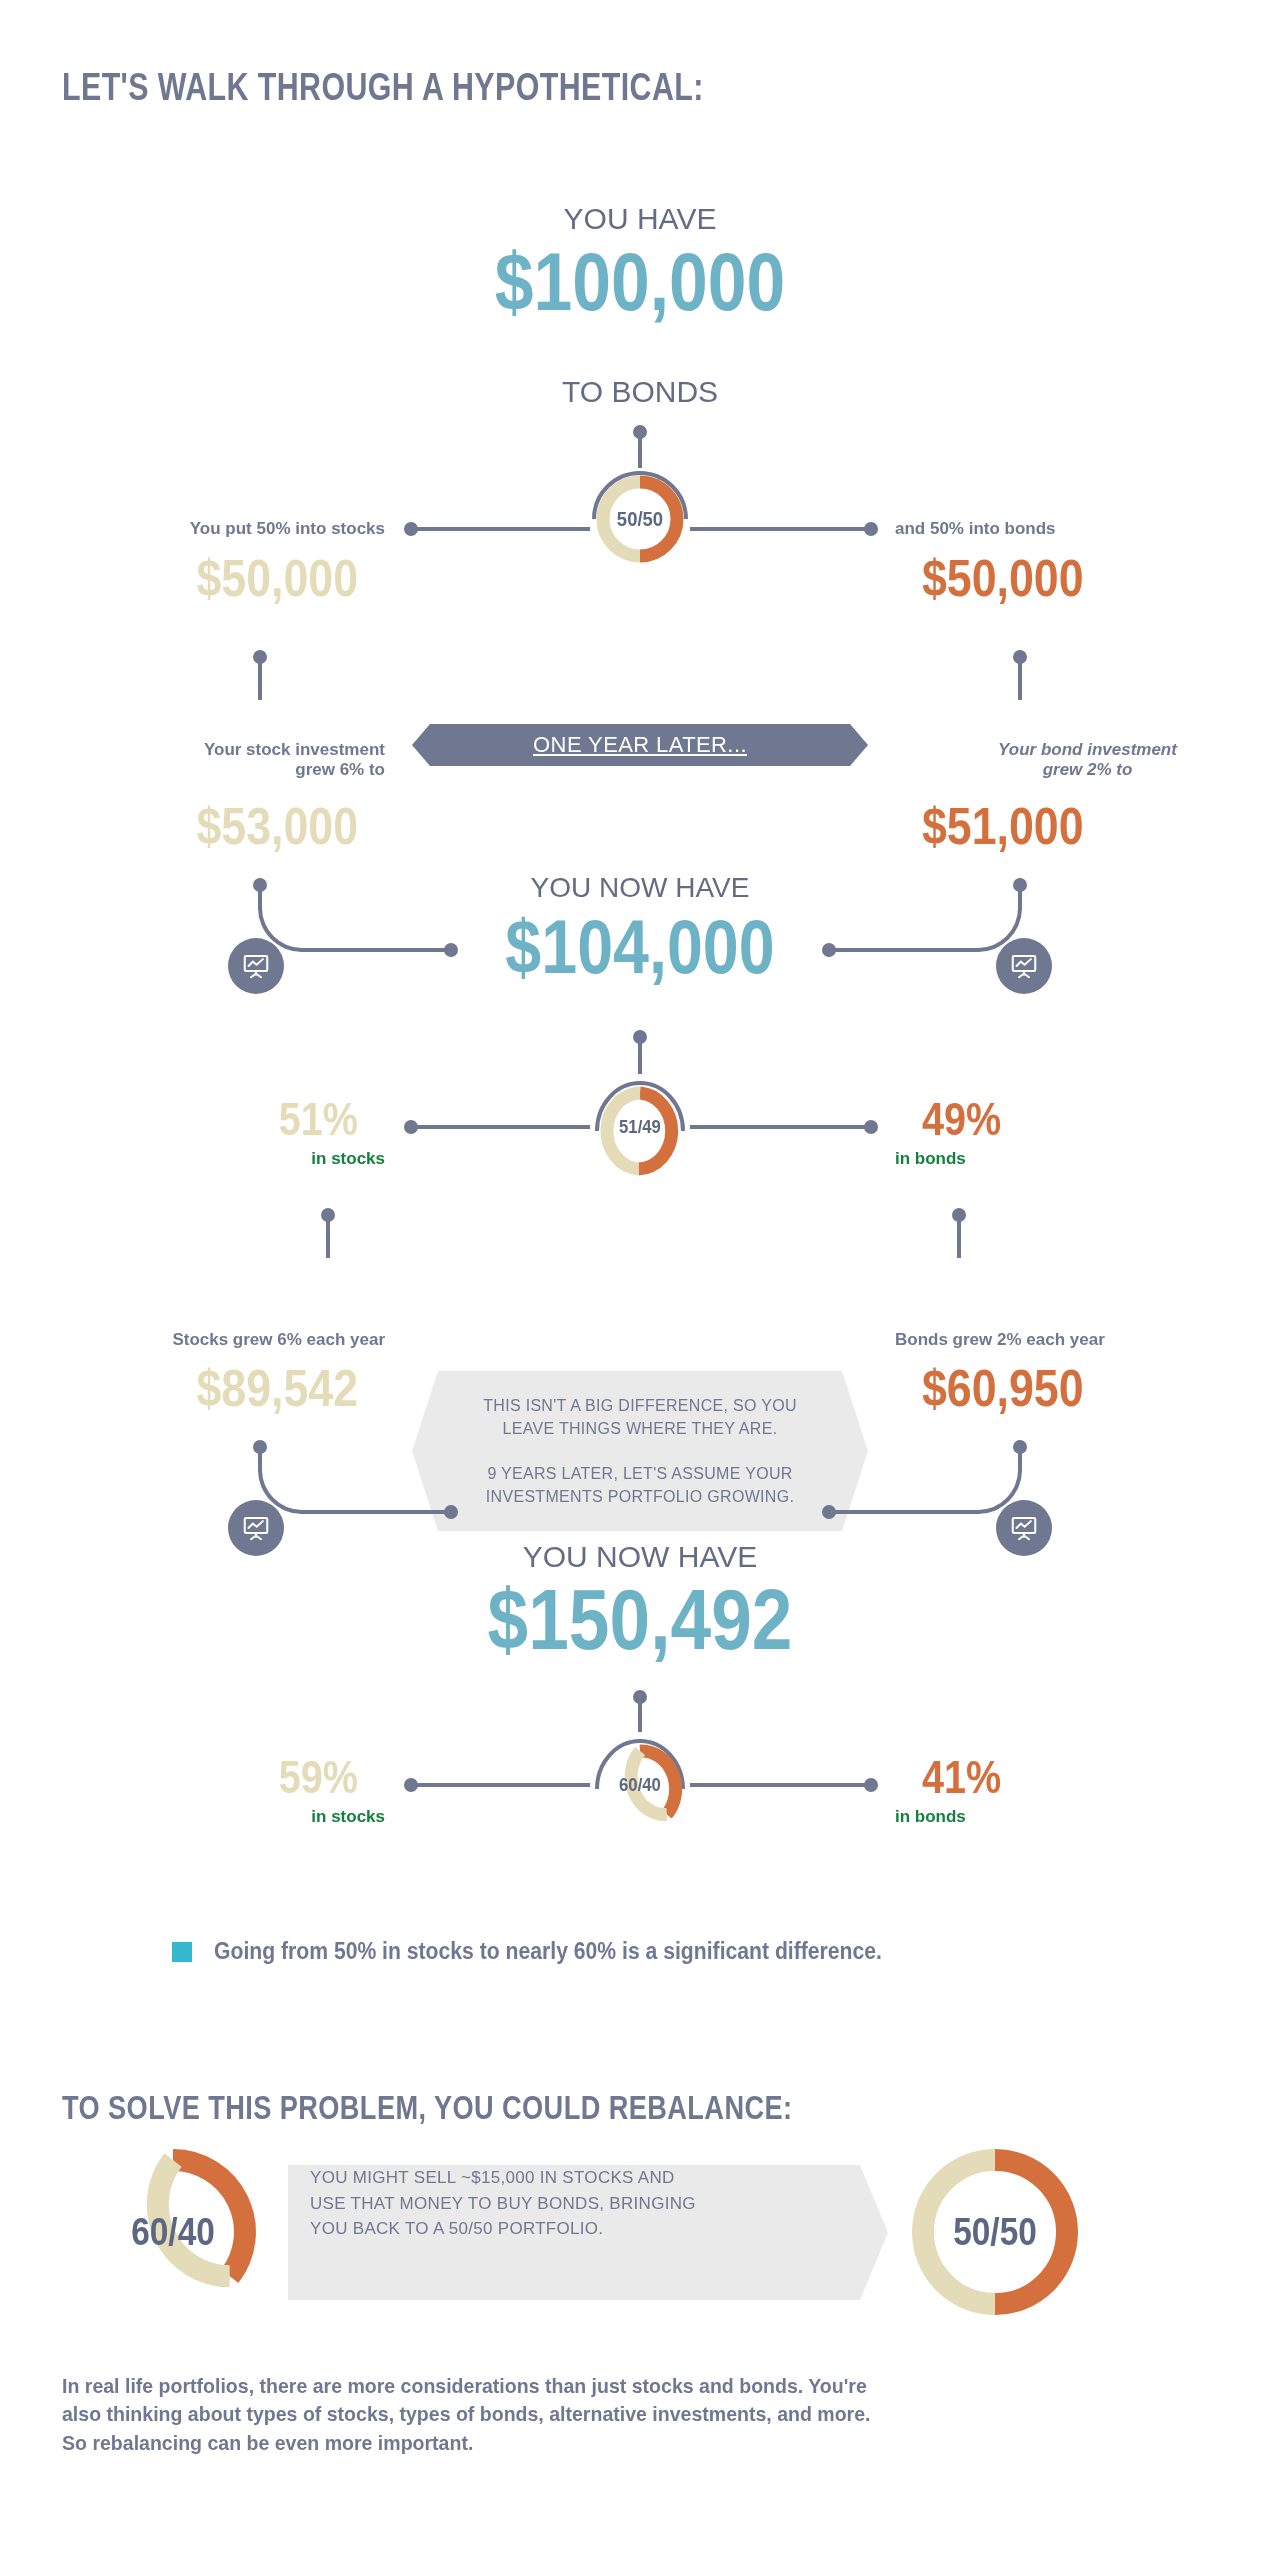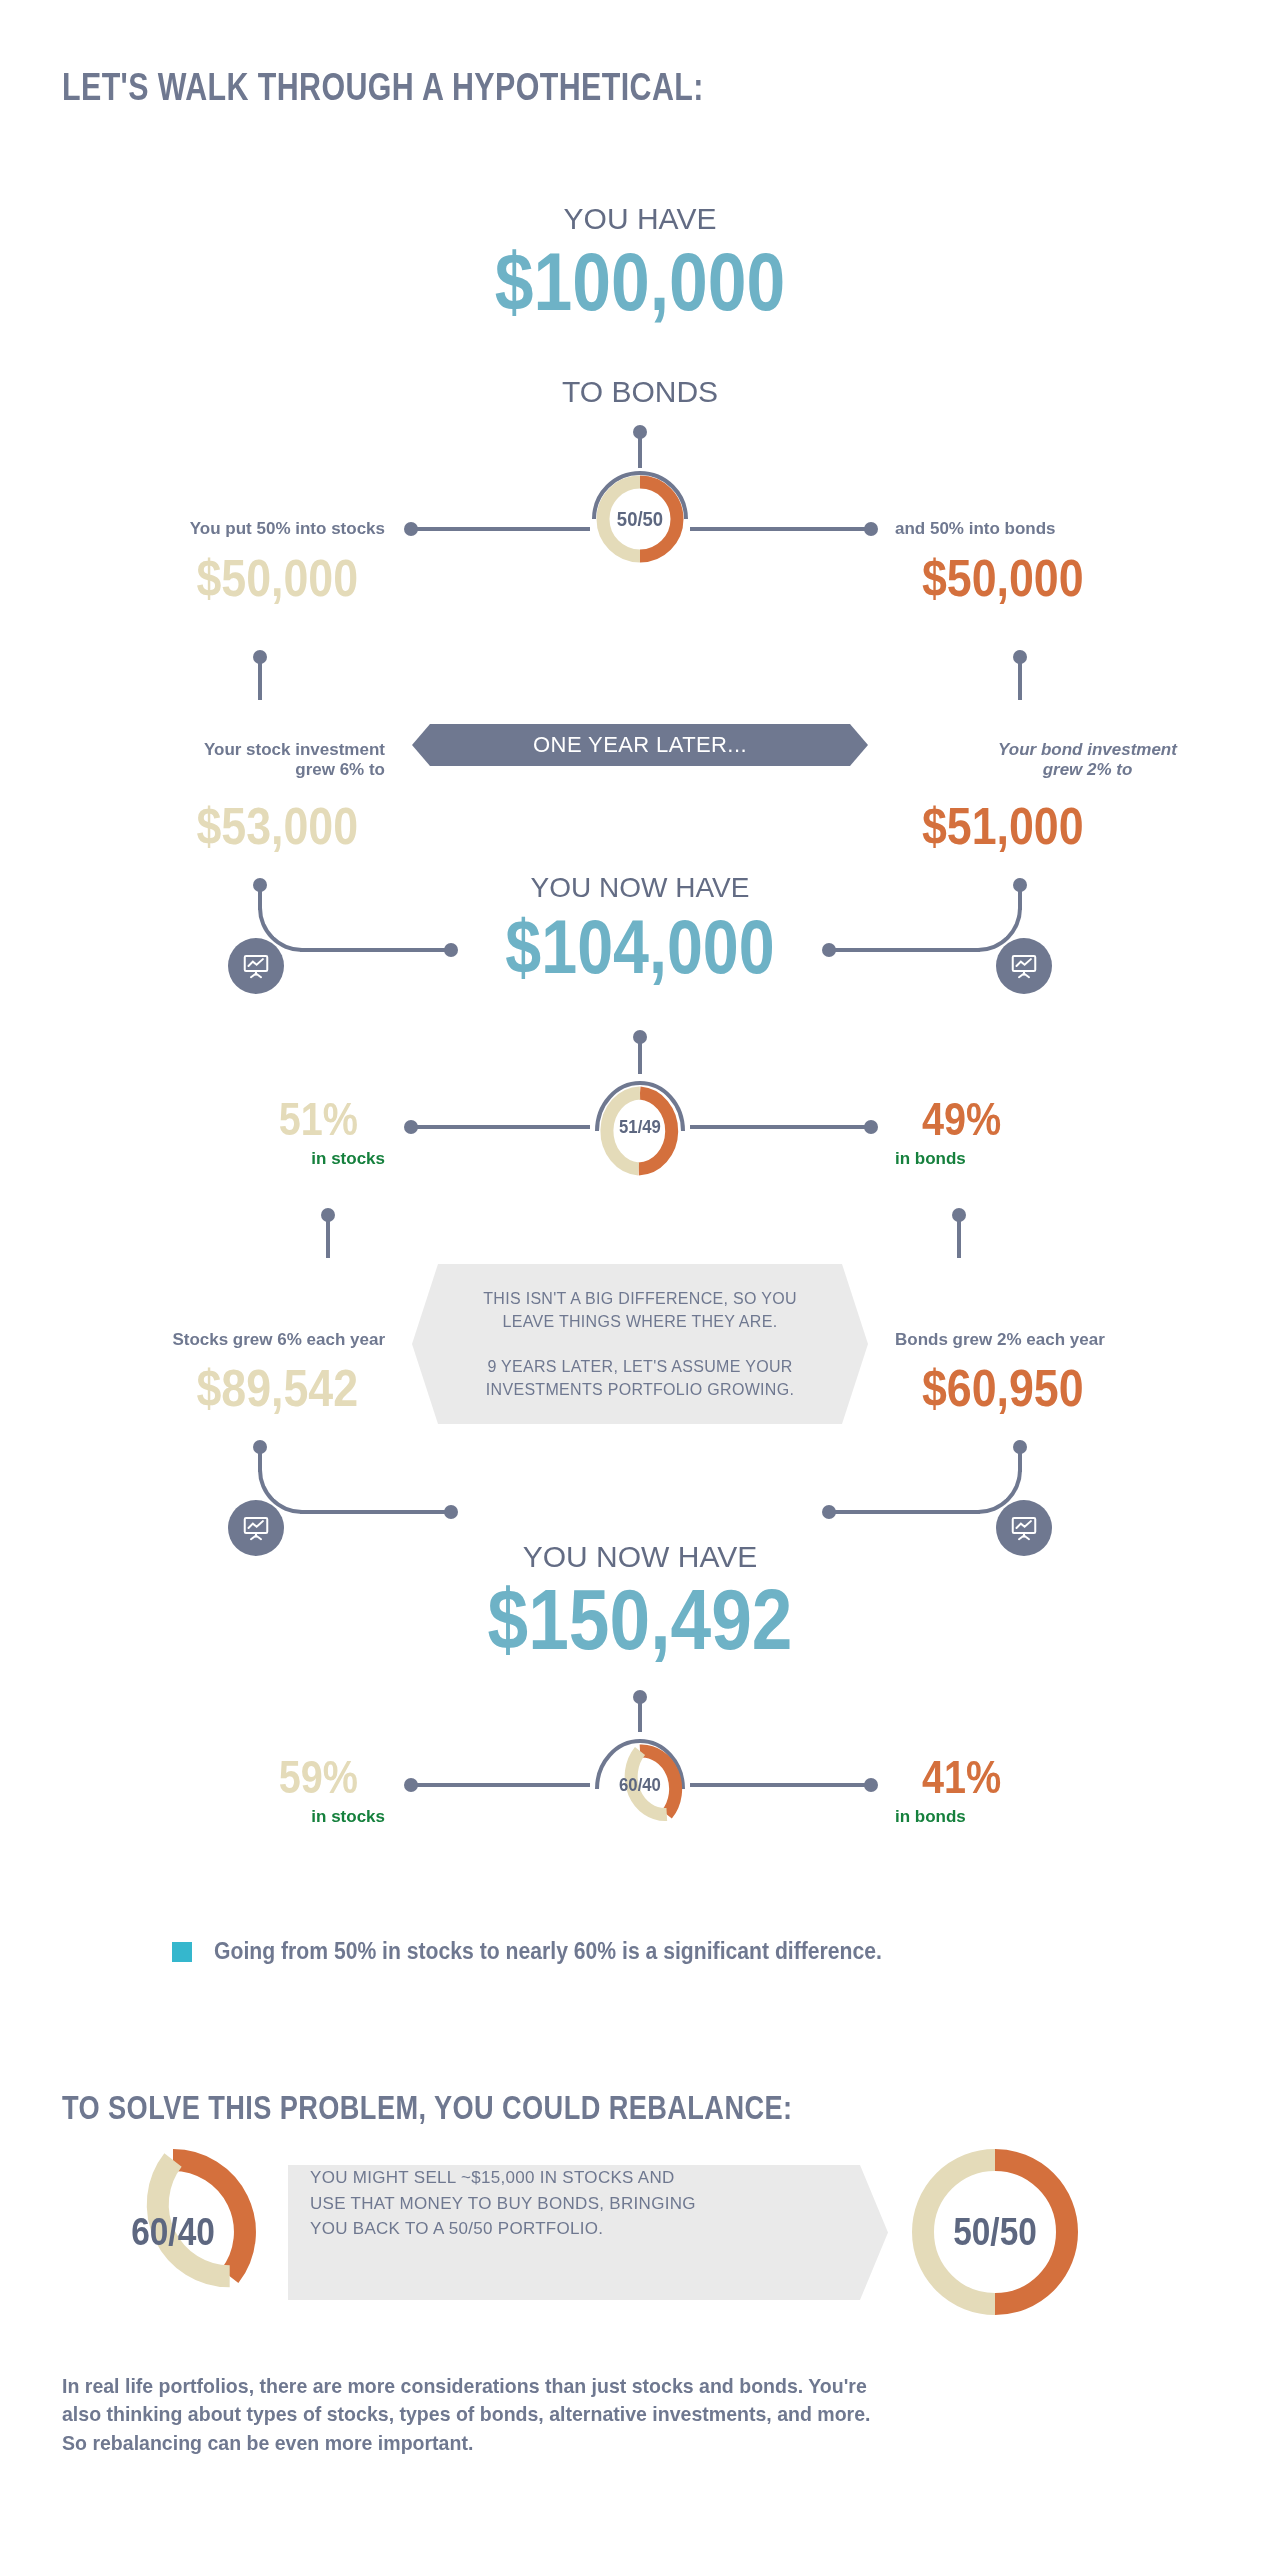--- a/index.html
+++ b/index.html
@@ -156,7 +156,7 @@
   <div class="dot" style="left:1013px; top:650px;"></div>
   <div class="vline" style="left:1018px; top:658px; height:42px;"></div>
 
-  <div class="hexbanner" style="left:412px; top:724px; width:456px; height:42px;">ONE YEAR LATER...</div>
+  <div class="hexbanner" style="left:412px; top:724px; width:456px; height:42px;text-decoration:underline;">ONE YEAR LATER...</div>
 
   <div class="sidelabel" style="left:0px; top:740px; width:385px; text-align:right;">Your stock investment
 grew 6% to</div>

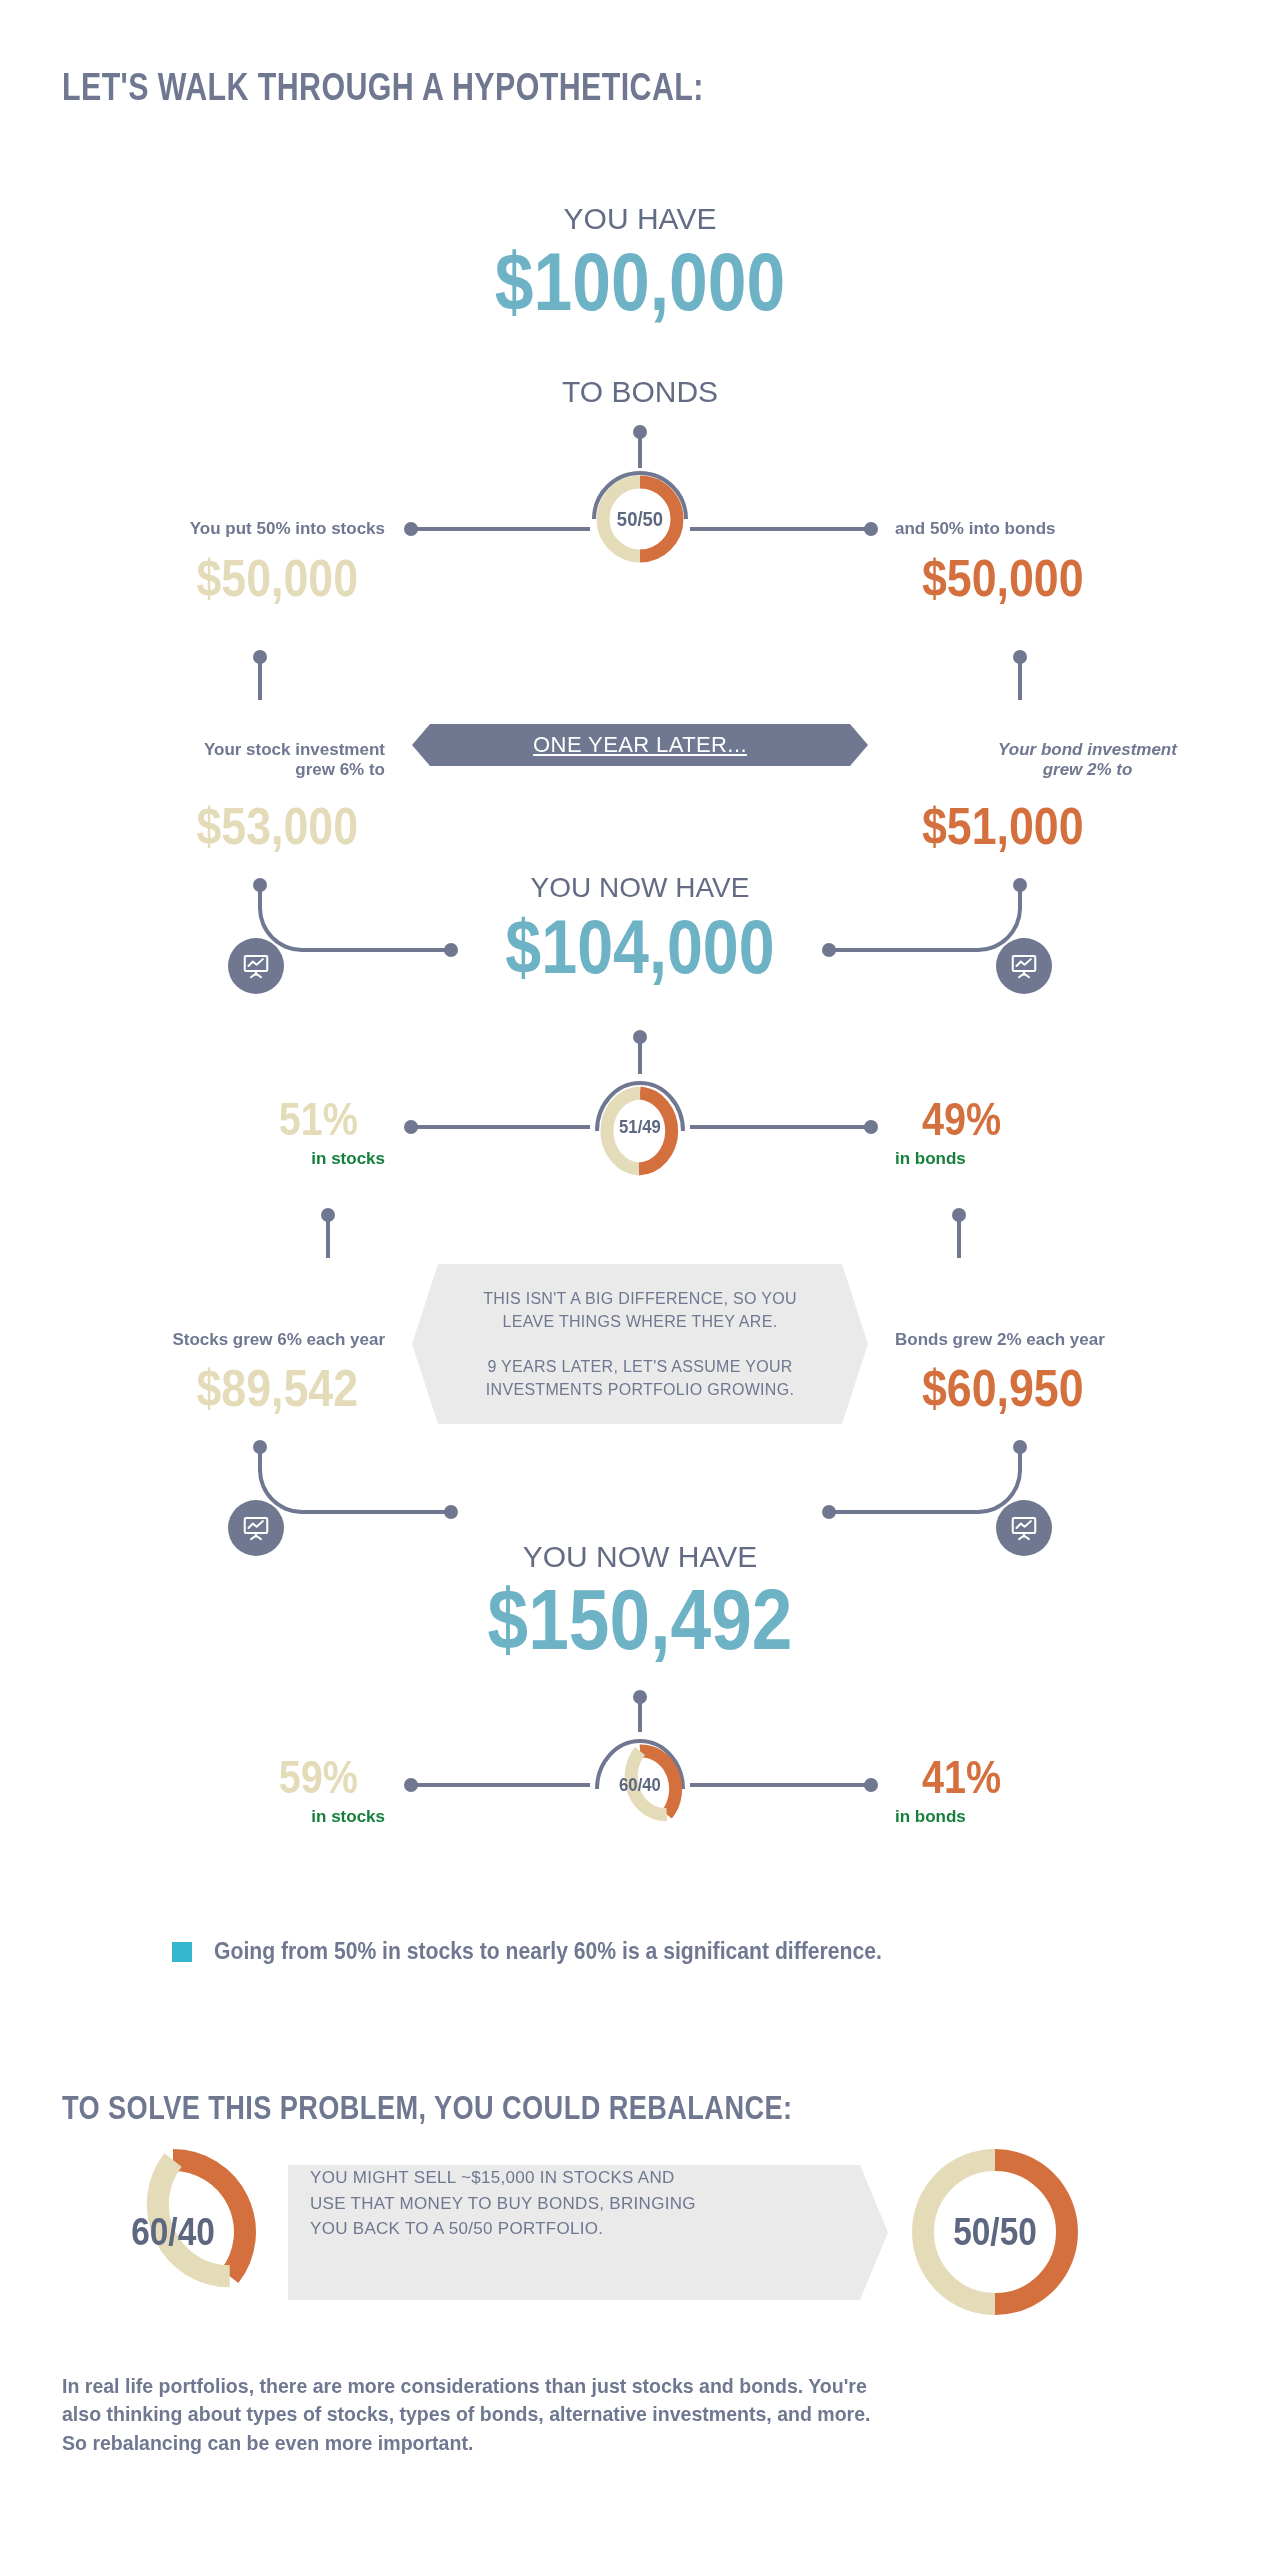--- a/index.html
+++ b/index.html
@@ -222,7 +222,7 @@
   <div class="dot" style="left:952px; top:1208px;"></div>
   <div class="vline" style="left:957px; top:1216px; height:42px;"></div>
 
-  <div class="hexbox" style="left:412px; top:1264px; width:456px; height:160px;">
+  <div class="hexbox" style="left:412px; top:1371px; width:456px; height:160px;">
     <span>THIS ISN'T A BIG DIFFERENCE, SO YOU</span>
     <span>LEAVE THINGS WHERE THEY ARE.</span>
     <span style="height:22px;"></span>

